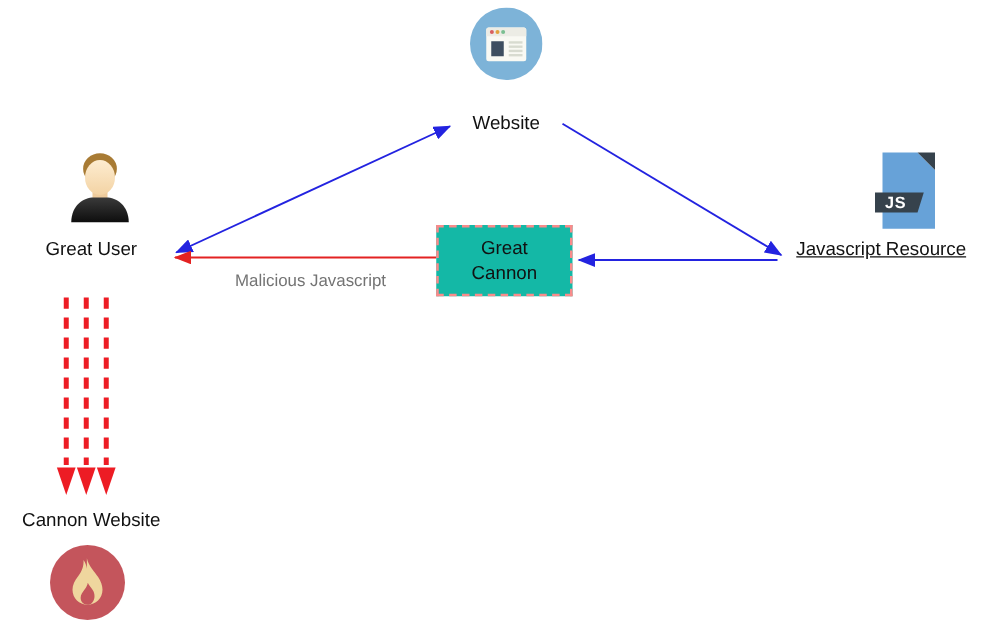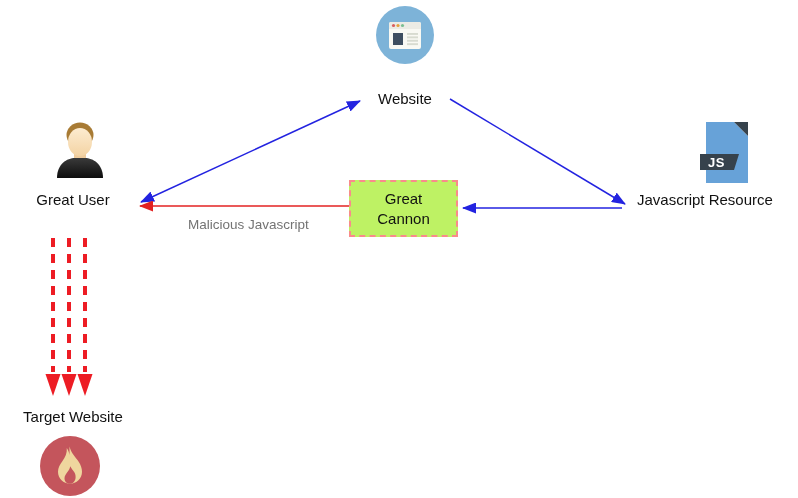--- a/index.html
+++ b/index.html
@@ -30,7 +30,7 @@
   .great-cannon{
     position:absolute;left:349px;top:180px;width:109px;height:57px;
     box-sizing:border-box;
-    background:#bef264;
+    background:#14b8a6;
     border:2px dashed #f98b8b;
     display:flex;align-items:center;justify-content:center;
     z-index:2;

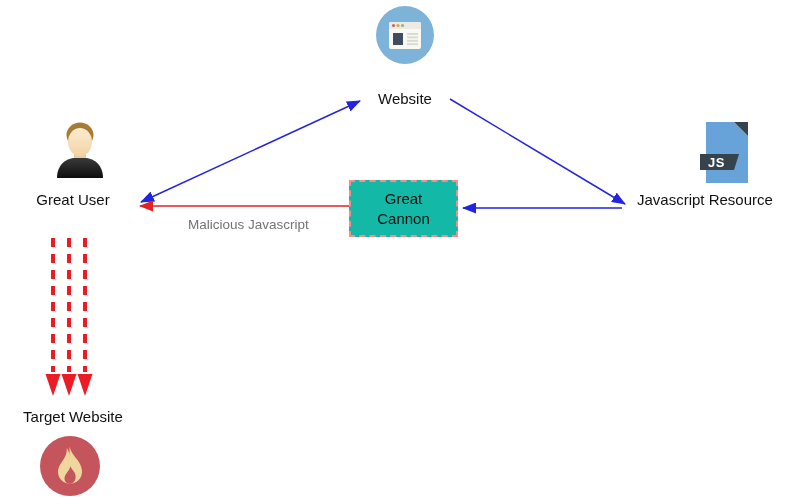--- a/index.html
+++ b/index.html
@@ -26,7 +26,7 @@
   .person-icon{left:50px;top:118px;width:60px;height:60px;}
   .home-user-label{left:28px;top:191px;width:90px;}
   .js-icon{left:706px;top:122px;width:42px;height:61px;overflow:visible;}
-  .js-label{left:637px;top:191px;}
+  .js-label{left:637px;top:191px;text-decoration:underline;}
   .great-cannon{
     position:absolute;left:349px;top:180px;width:109px;height:57px;
     box-sizing:border-box;

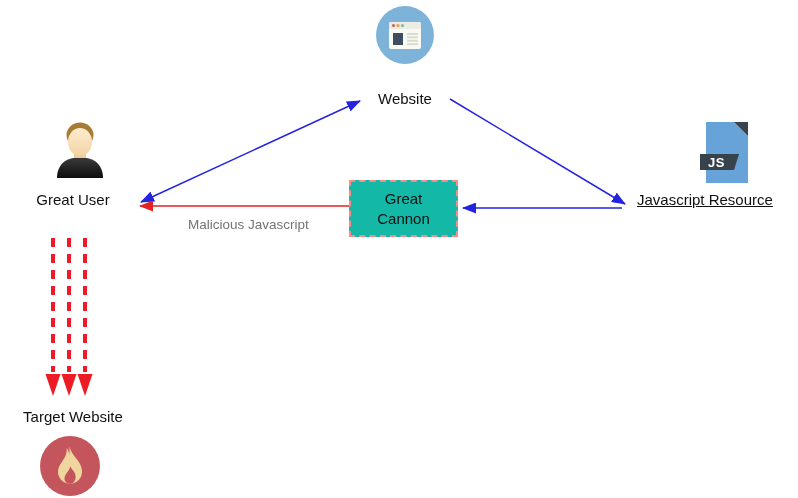--- a/index.html
+++ b/index.html
@@ -141,7 +141,7 @@
 
   <div class="edge-label malicious-label">Malicious Javascript</div>
 
-  <div class="node-label center target-label">Target Website</div>
+  <div class="node-label center target-label">Cannon Website</div>
   <svg class="icon fire-icon" viewBox="0 0 60 60">
     <circle cx="30" cy="30" r="30" fill="#c4555c"></circle>
     <path d="M29.5,10.5 C31,17 35.5,21 38.5,25.5 C40.8,29 42,32.5 42,35.8

